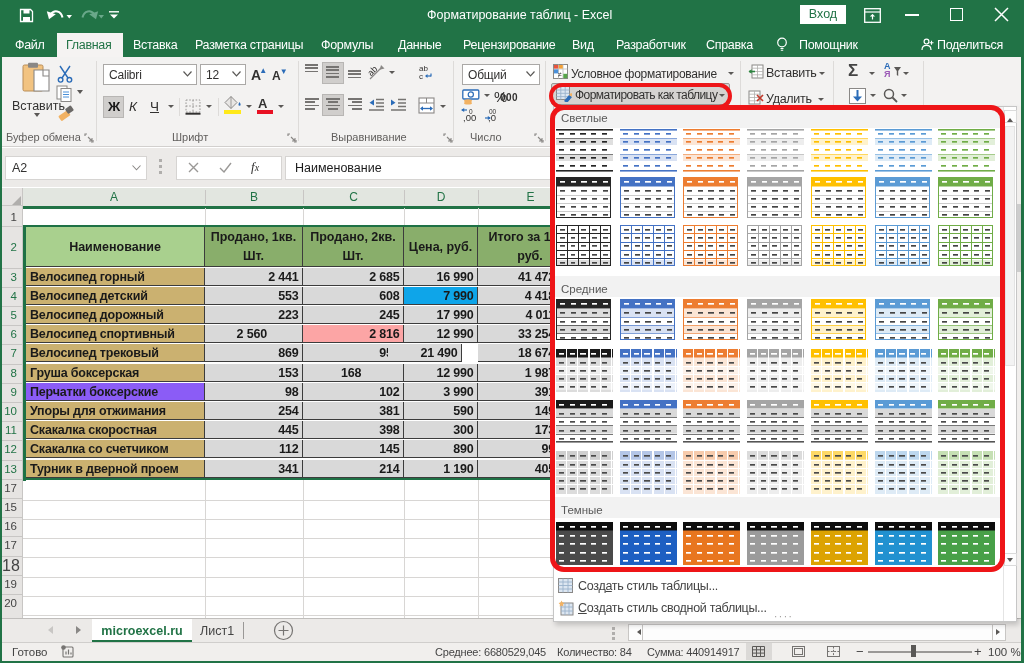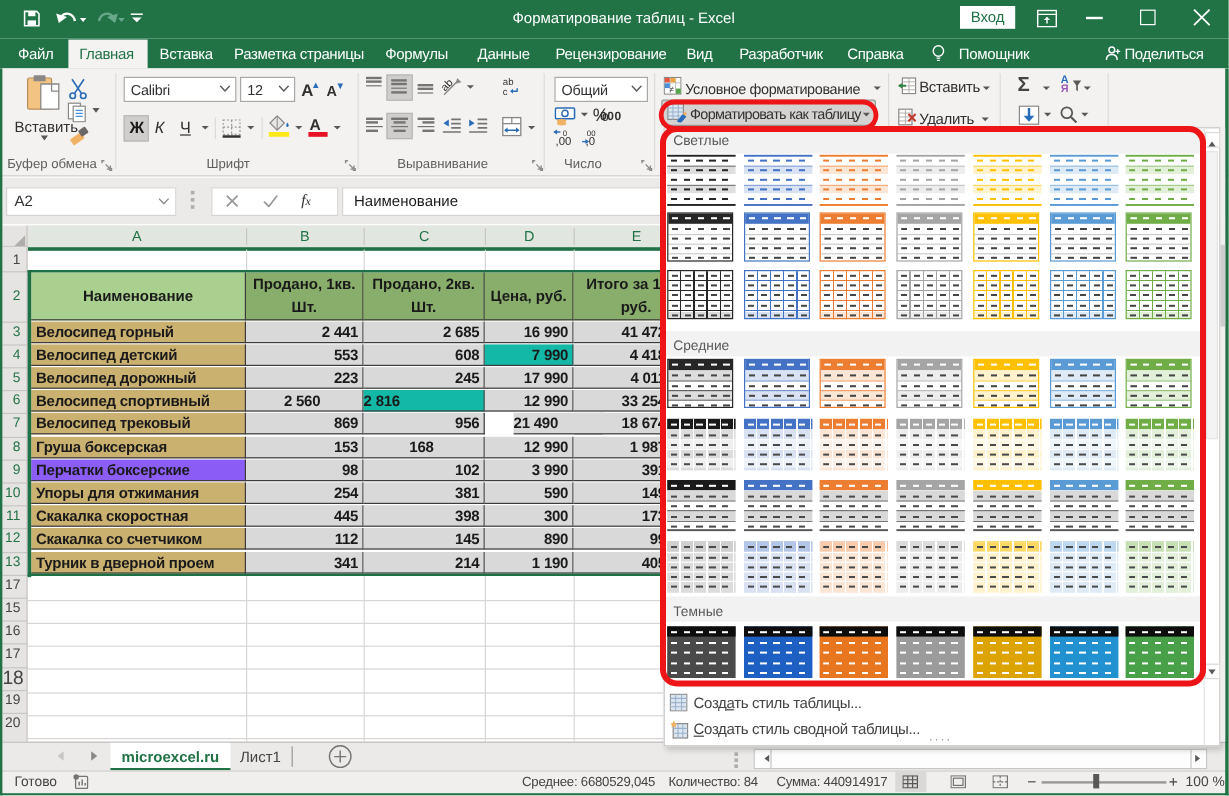--- a/index.html
+++ b/index.html
@@ -381,7 +381,7 @@
 <div class="a" style="left:26px;top:286.7px;width:179px;height:18.2px;background:#cbb170;border-right:1px solid #3c3c3c;border-bottom:1px solid #3c3c3c;font-size:12.5px;font-weight:bold;letter-spacing:-0.2px;color:#1a1a1a;line-height:18.2px;padding-left:4px;white-space:nowrap;overflow:hidden">Велосипед детский</div>
 <div class="a" style="left:205px;top:286.7px;width:98px;height:18.2px;background:#d9d9d9;border-right:1px solid #3c3c3c;border-bottom:1px solid #3c3c3c;font-size:12.5px;font-weight:bold;letter-spacing:-0.2px;color:#1a1a1a;line-height:18.2px;text-align:right;padding-right:3.5px">553</div>
 <div class="a" style="left:303px;top:286.7px;width:101px;height:18.2px;background:#d9d9d9;border-right:1px solid #3c3c3c;border-bottom:1px solid #3c3c3c;font-size:12.5px;font-weight:bold;letter-spacing:-0.2px;color:#1a1a1a;line-height:18.2px;text-align:right;padding-right:3.5px">608</div>
-<div class="a" style="left:404px;top:286.7px;width:74px;height:18.2px;background:#14b8a6;border-right:1px solid #3c3c3c;border-bottom:1px solid #3c3c3c;font-size:12.5px;font-weight:bold;letter-spacing:-0.2px;color:#1a1a1a;line-height:18.2px;text-align:right;padding-right:3.5px">7 990</div>
+<div class="a" style="left:404px;top:286.7px;width:74px;height:18.2px;background:#0ea5e9;border-right:1px solid #3c3c3c;border-bottom:1px solid #3c3c3c;font-size:12.5px;font-weight:bold;letter-spacing:-0.2px;color:#1a1a1a;line-height:18.2px;text-align:right;padding-right:3.5px">7 990</div>
 <div class="a" style="left:478px;top:286.7px;width:105px;height:18.2px;background:#d9d9d9;border-right:1px solid #3c3c3c;border-bottom:1px solid #3c3c3c;font-size:12.5px;font-weight:bold;letter-spacing:-0.2px;color:#1a1a1a;line-height:18.2px;text-align:right;padding-right:3.5px">4 418 470</div>
 <div class="a" style="left:26px;top:305.9px;width:179px;height:18.2px;background:#cbb170;border-right:1px solid #3c3c3c;border-bottom:1px solid #3c3c3c;font-size:12.5px;font-weight:bold;letter-spacing:-0.2px;color:#1a1a1a;line-height:18.2px;padding-left:4px;white-space:nowrap;overflow:hidden">Велосипед дорожный</div>
 <div class="a" style="left:205px;top:305.9px;width:98px;height:18.2px;background:#d9d9d9;border-right:1px solid #3c3c3c;border-bottom:1px solid #3c3c3c;font-size:12.5px;font-weight:bold;letter-spacing:-0.2px;color:#1a1a1a;line-height:18.2px;text-align:right;padding-right:3.5px">223</div>

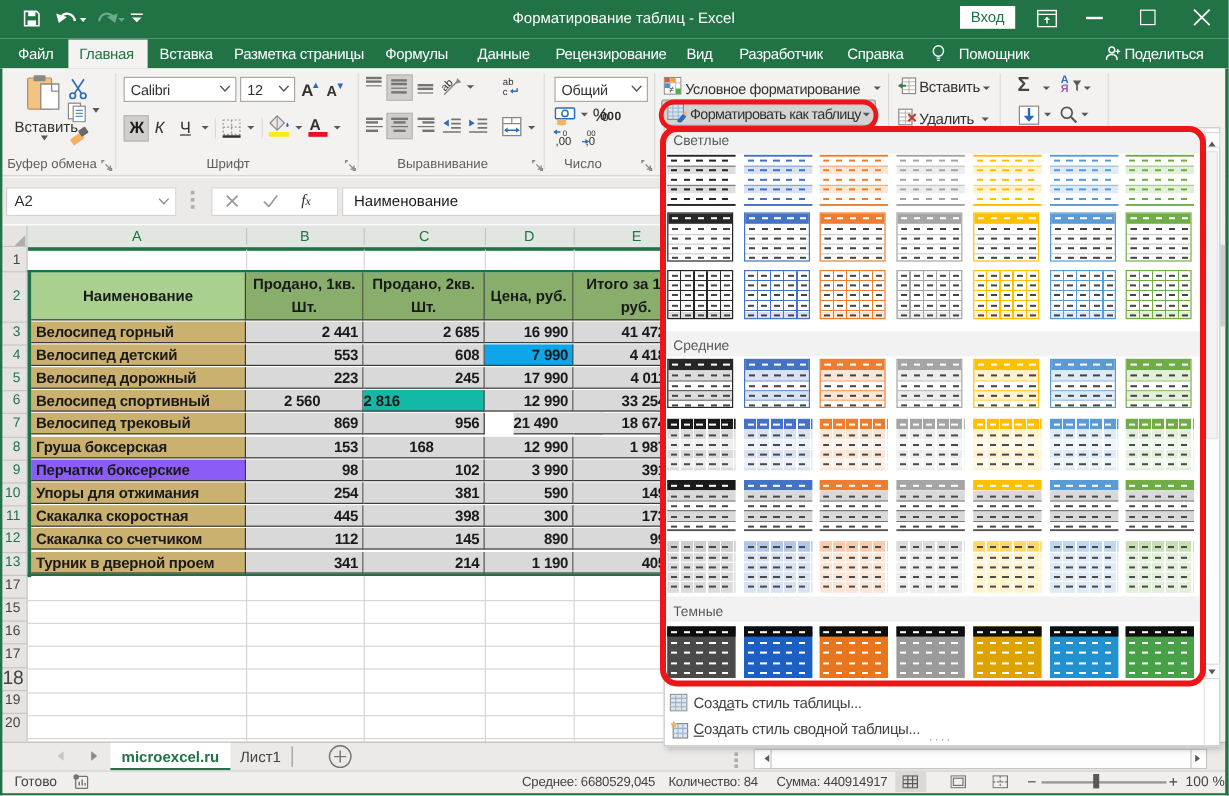--- a/index.html
+++ b/index.html
@@ -390,7 +390,7 @@
 <div class="a" style="left:478px;top:305.9px;width:105px;height:18.2px;background:#d9d9d9;border-right:1px solid #3c3c3c;border-bottom:1px solid #3c3c3c;font-size:12.5px;font-weight:bold;letter-spacing:-0.2px;color:#1a1a1a;line-height:18.2px;text-align:right;padding-right:3.5px">4 011 770</div>
 <div class="a" style="left:26px;top:325.09999999999997px;width:179px;height:18.2px;background:#cbb170;border-right:1px solid #3c3c3c;border-bottom:1px solid #3c3c3c;font-size:12.5px;font-weight:bold;letter-spacing:-0.2px;color:#1a1a1a;line-height:18.2px;padding-left:4px;white-space:nowrap;overflow:hidden">Велосипед спортивный</div>
 <div class="a" style="left:205px;top:325.09999999999997px;width:98px;height:18.2px;background:#d9d9d9;border-right:1px solid #3c3c3c;border-bottom:1px solid #3c3c3c;font-size:12.5px;font-weight:bold;letter-spacing:-0.2px;color:#1a1a1a;line-height:18.2px;text-align:center;padding-right:3.5px">2 560</div>
-<div class="a" style="left:303px;top:325.09999999999997px;width:101px;height:18.2px;background:#14b8a6;border-right:1px solid #3c3c3c;border-bottom:1px solid #3c3c3c;font-size:12.5px;font-weight:bold;letter-spacing:-0.2px;color:#1a1a1a;line-height:18.2px;padding-right:3.5px">2 816</div>
+<div class="a" style="left:303px;top:325.09999999999997px;width:101px;height:18.2px;background:#fca5a5;border-right:1px solid #3c3c3c;border-bottom:1px solid #3c3c3c;font-size:12.5px;font-weight:bold;letter-spacing:-0.2px;color:#1a1a1a;line-height:18.2px;text-align:right;padding-right:3.5px">2 816</div>
 <div class="a" style="left:404px;top:325.09999999999997px;width:74px;height:18.2px;background:#d9d9d9;border-right:1px solid #3c3c3c;border-bottom:1px solid #3c3c3c;font-size:12.5px;font-weight:bold;letter-spacing:-0.2px;color:#1a1a1a;line-height:18.2px;text-align:right;padding-right:3.5px">12 990</div>
 <div class="a" style="left:478px;top:325.09999999999997px;width:105px;height:18.2px;background:#d9d9d9;border-right:1px solid #3c3c3c;border-bottom:1px solid #3c3c3c;font-size:12.5px;font-weight:bold;letter-spacing:-0.2px;color:#1a1a1a;line-height:18.2px;text-align:right;padding-right:3.5px">33 254 400</div>
 <div class="a" style="left:26px;top:344.29999999999995px;width:179px;height:18.2px;background:#cbb170;border-right:1px solid #3c3c3c;border-bottom:1px solid #3c3c3c;font-size:12.5px;font-weight:bold;letter-spacing:-0.2px;color:#1a1a1a;line-height:18.2px;padding-left:4px;white-space:nowrap;overflow:hidden">Велосипед трековый</div>

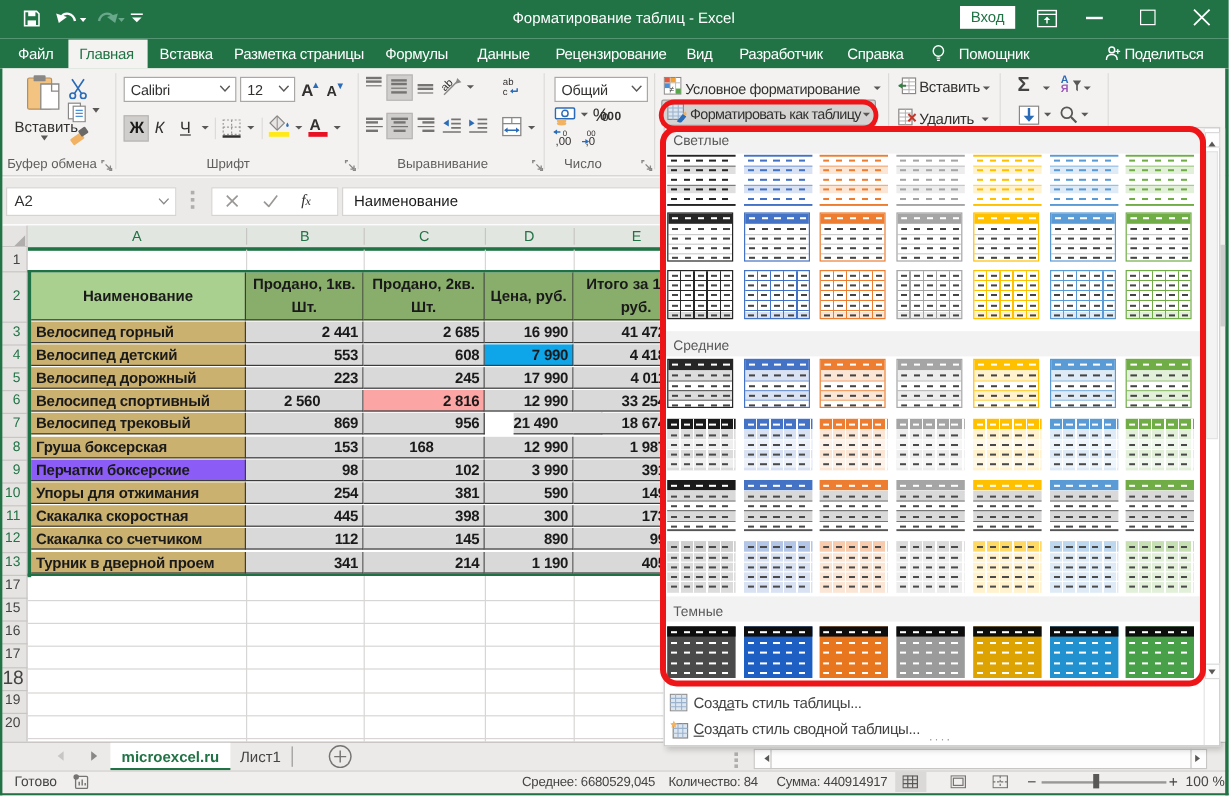--- a/index.html
+++ b/index.html
@@ -396,7 +396,7 @@
 <div class="a" style="left:26px;top:344.29999999999995px;width:179px;height:18.2px;background:#cbb170;border-right:1px solid #3c3c3c;border-bottom:1px solid #3c3c3c;font-size:12.5px;font-weight:bold;letter-spacing:-0.2px;color:#1a1a1a;line-height:18.2px;padding-left:4px;white-space:nowrap;overflow:hidden">Велосипед трековый</div>
 <div class="a" style="left:205px;top:344.29999999999995px;width:98px;height:18.2px;background:#d9d9d9;border-right:1px solid #3c3c3c;border-bottom:1px solid #3c3c3c;font-size:12.5px;font-weight:bold;letter-spacing:-0.2px;color:#1a1a1a;line-height:18.2px;text-align:right;padding-right:3.5px">869</div>
 <div class="a" style="left:303px;top:344.29999999999995px;width:101px;height:18.2px;background:#d9d9d9;border-right:1px solid #3c3c3c;border-bottom:1px solid #3c3c3c;font-size:12.5px;font-weight:bold;letter-spacing:-0.2px;color:#1a1a1a;line-height:18.2px;text-align:right;padding-right:3.5px">956</div>
-<div class="a" style="left:428px;top:344.29999999999995px;width:74px;height:18.2px;background:#d9d9d9;border-right:1px solid #3c3c3c;border-bottom:1px solid #3c3c3c;font-size:12.5px;font-weight:bold;letter-spacing:-0.2px;color:#1a1a1a;line-height:18.2px;text-align:left;padding-right:3.5px">21 490</div>
+<div class="a" style="left:388px;top:344.29999999999995px;width:74px;height:18.2px;background:#d9d9d9;border-right:1px solid #3c3c3c;border-bottom:1px solid #3c3c3c;font-size:12.5px;font-weight:bold;letter-spacing:-0.2px;color:#1a1a1a;line-height:18.2px;text-align:right;padding-right:3.5px">21 490</div>
 <div class="a" style="left:478px;top:344.29999999999995px;width:105px;height:18.2px;background:#d9d9d9;border-right:1px solid #3c3c3c;border-bottom:1px solid #3c3c3c;font-size:12.5px;font-weight:bold;letter-spacing:-0.2px;color:#1a1a1a;line-height:18.2px;text-align:right;padding-right:3.5px">18 674 810</div>
 <div class="a" style="left:26px;top:363.49999999999994px;width:179px;height:18.2px;background:#cbb170;border-right:1px solid #3c3c3c;border-bottom:1px solid #3c3c3c;font-size:12.5px;font-weight:bold;letter-spacing:-0.2px;color:#1a1a1a;line-height:18.2px;padding-left:4px;white-space:nowrap;overflow:hidden">Груша боксерская</div>
 <div class="a" style="left:205px;top:363.49999999999994px;width:98px;height:18.2px;background:#d9d9d9;border-right:1px solid #3c3c3c;border-bottom:1px solid #3c3c3c;font-size:12.5px;font-weight:bold;letter-spacing:-0.2px;color:#1a1a1a;line-height:18.2px;text-align:right;padding-right:3.5px">153</div>

